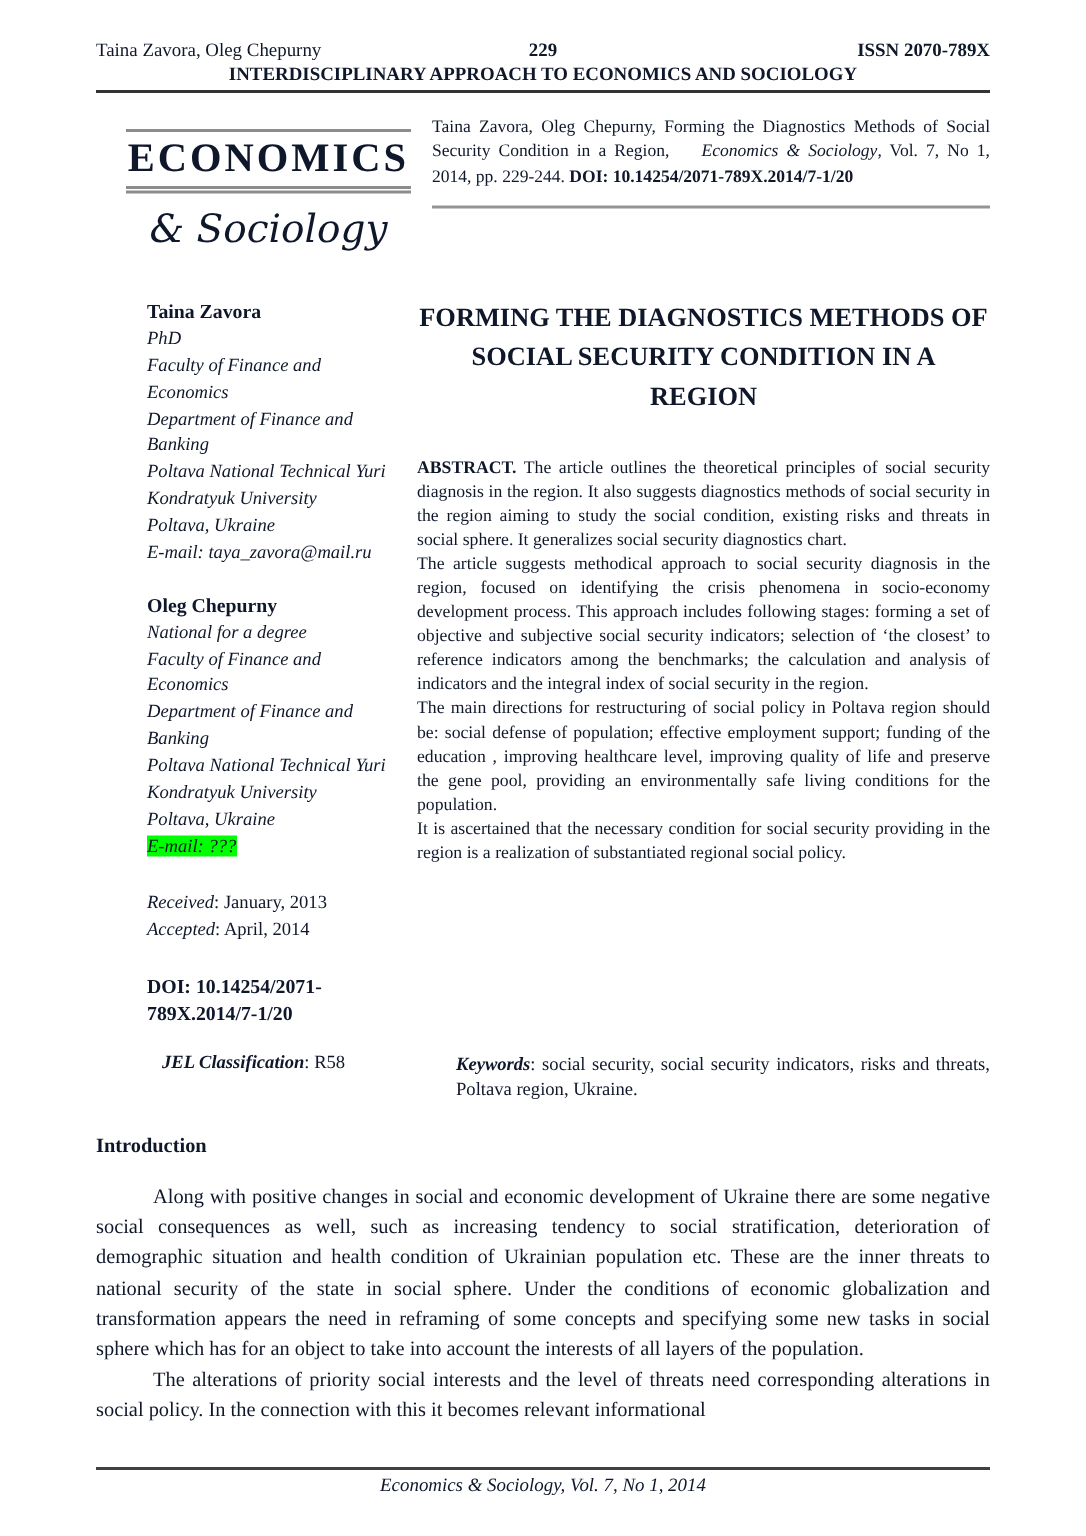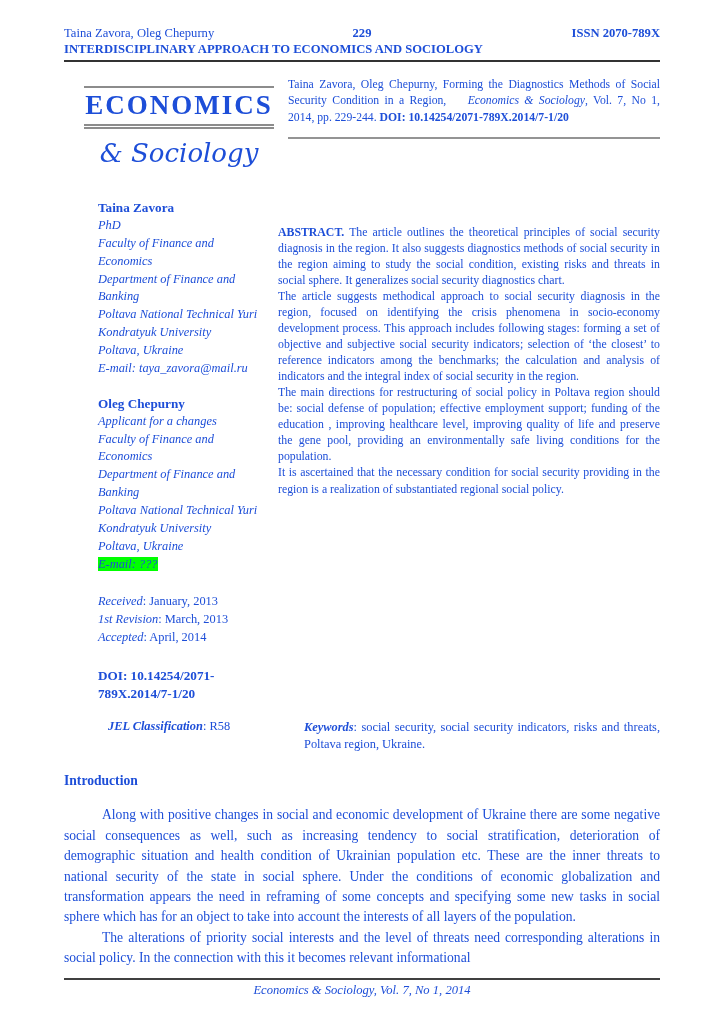--- a/index.html
+++ b/index.html
@@ -6,7 +6,7 @@
   html,body { background:#ffffff; }
   .page {
     width:724px; height:1024px; margin:0 auto; position:relative;
-    background:#ffffff; color:#1d4ed8; overflow:hidden;
+    background:#ffffff; color:#0f172a; overflow:hidden;
     font-family:"Liberation Serif", serif;
   }
   

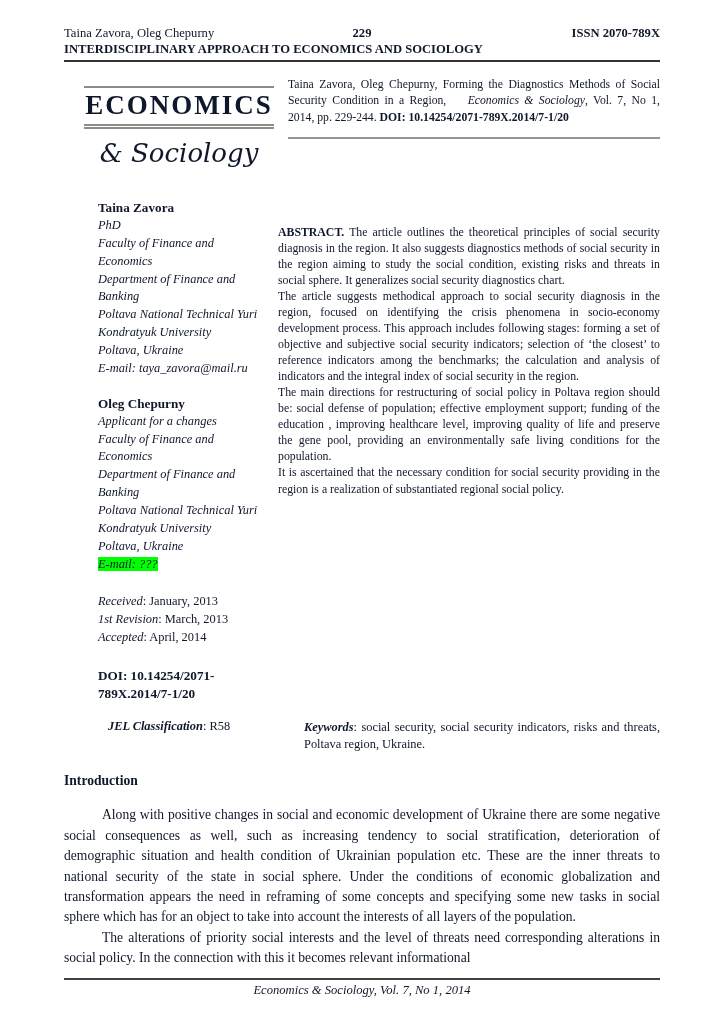--- a/index.html
+++ b/index.html
@@ -15,7 +15,7 @@
   .h-authors { flex:1; text-align:left; }
   .h-page { text-align:center; font-weight:bold; }
   .h-issn { flex:1; text-align:right; font-weight:bold; }
-  .header-row2 { text-align:left; font-weight:bold; font-size:12.6px; margin-top:1px; }
+  .header-row2 { text-align:center; font-weight:bold; font-size:12.6px; margin-top:1px; }
   .header-rule { border-bottom:2px solid #333333; margin-top:3px; }
   
   .top-section { display:flex; padding:15px 64px 0; }

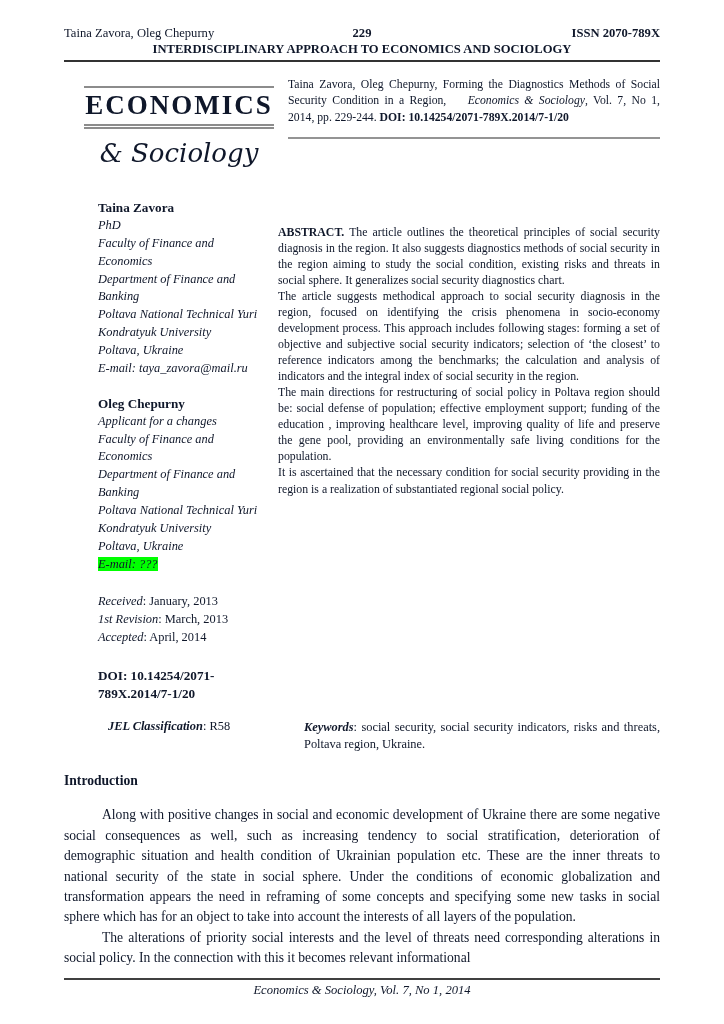--- a/index.html
+++ b/index.html
@@ -121,6 +121,7 @@
     </div>
 
     <div class="article-col">
+      <h1 class="article-title">FORMING THE DIAGNOSTICS METHODS OF SOCIAL SECURITY CONDITION IN A REGION</h1>
       <div class="abstract">
         <p><span class="abstract-label">ABSTRACT.</span> <span>The article outlines the theoretical principles of social security diagnosis in the region. It also suggests diagnostics methods of social security in the region aiming to study the social condition, existing risks and threats in social sphere.  It generalizes social security diagnostics chart.</span></p>
         <p>The article suggests methodical approach to social security diagnosis in the region, focused on identifying the crisis phenomena in socio-economy development process. This approach includes following stages: forming a set of objective and subjective social security indicators; selection of ‘the closest’ to reference indicators among the benchmarks; the calculation and analysis of indicators and the integral index of social security in the region.</p>

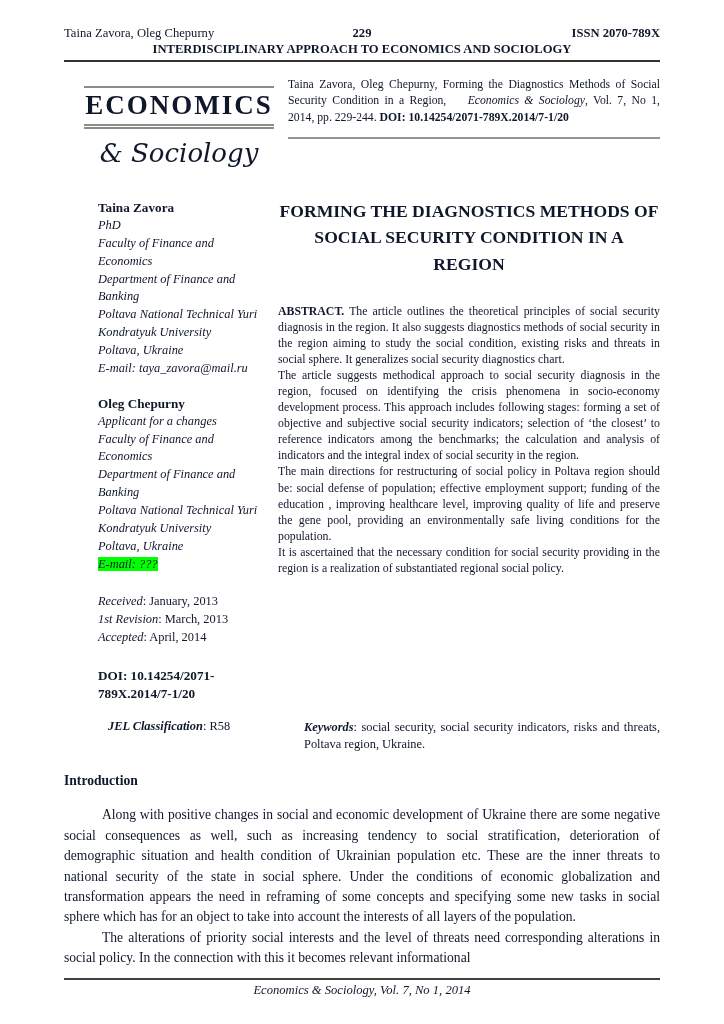--- a/index.html
+++ b/index.html
@@ -105,7 +105,7 @@
       </div>
       <div class="author-block">
         <div class="author-name">Oleg Chepurny</div>
-        <div class="author-line">Applicant for a changes</div>
+        <div class="author-line">National for a degree</div>
         <div class="author-line">Faculty of Finance and Economics</div>
         <div class="author-line">Department of Finance and Banking</div>
         <div class="author-line">Poltava National Technical Yuri Kondratyuk University</div>

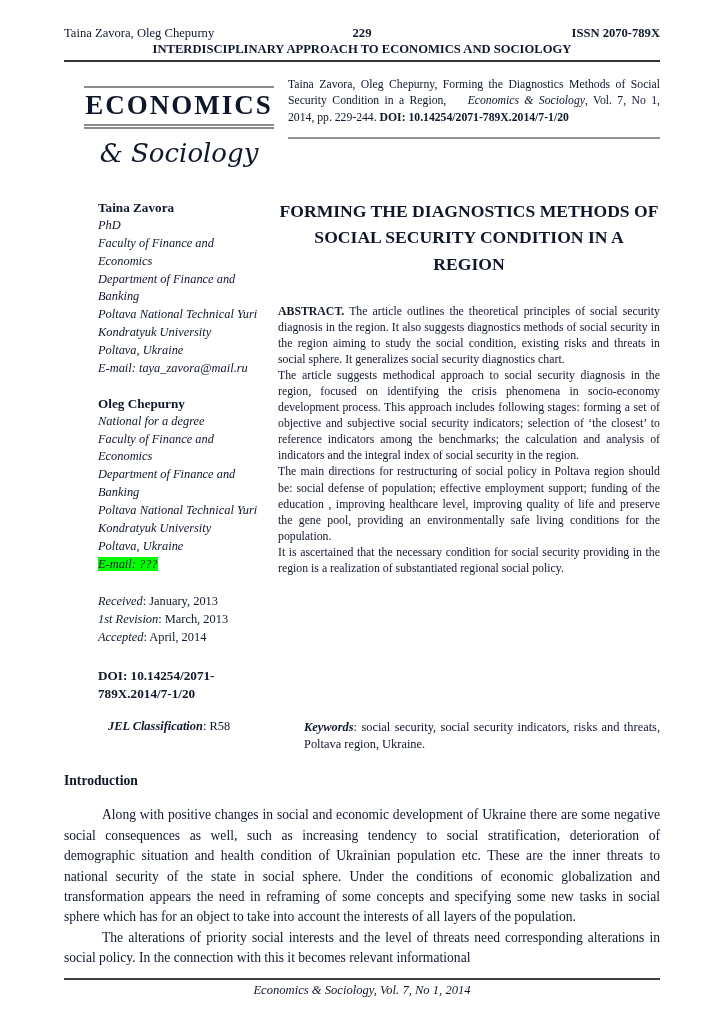--- a/index.html
+++ b/index.html
@@ -114,7 +114,6 @@
       </div>
       <div class="dates-block">
         <div><span class="date-label">Received</span><span>: January, 2013</span></div>
-        <div><span class="date-label">1st Revision</span><span>: March, 2013</span></div>
         <div><span class="date-label">Accepted</span><span>: April, 2014</span></div>
       </div>
       <div class="doi-block">DOI: 10.14254/2071-789X.2014/7-1/20</div>

